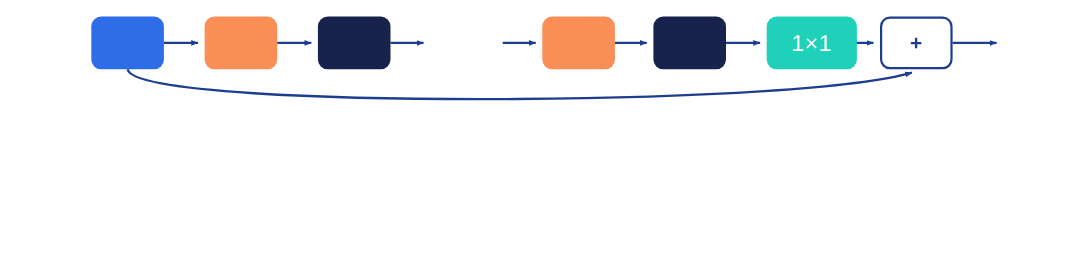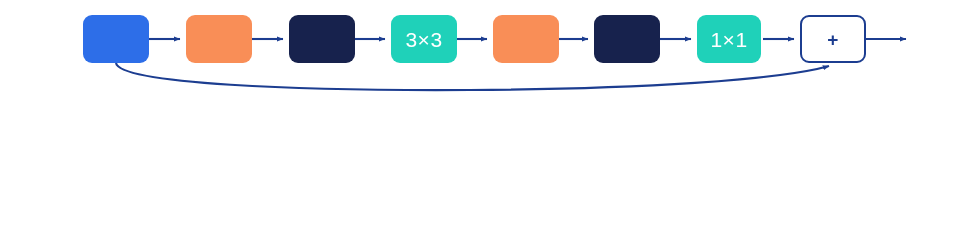--- a/index.html
+++ b/index.html
@@ -94,9 +94,6 @@
     <div class="node" id="n3" style="left: 289px; top: 15px; width: 66px; height: 48px; background: rgb(23, 34, 77);">
       <span class="node-label"></span>
     </div>
-    <div class="node" id="n4" style="left: 391px; top: 15px; width: 66px; height: 48px; background: rgb(31, 209, 185);">
-      <span class="node-label">3×3</span>
-    </div>
     <div class="node" id="n5" style="left: 493px; top: 15px; width: 66px; height: 48px; background: rgb(249, 142, 87);">
       <span class="node-label"></span>
     </div>

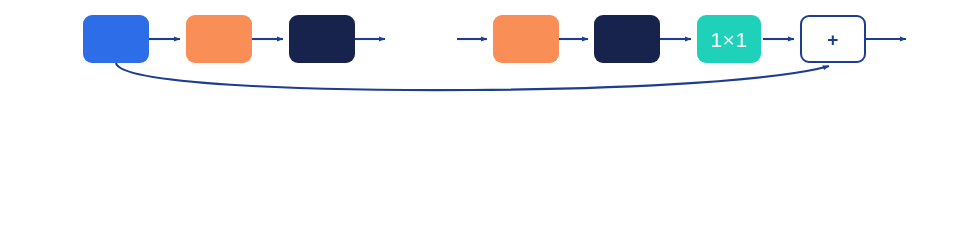--- a/index.html
+++ b/index.html
@@ -100,7 +100,7 @@
     <div class="node" id="n6" style="left: 594px; top: 15px; width: 66px; height: 48px; background: rgb(23, 34, 77);">
       <span class="node-label"></span>
     </div>
-    <div class="node" id="n7" style="left: 697px; top: 15px; width: 64px; height: 48px; background: rgb(31, 209, 185);">
+    <div class="node" id="n7" style="left: 697px; top: 15px; width: 82px; height: 48px; background: rgb(31, 209, 185);">
       <span class="node-label">1×1</span>
     </div>
     <div class="node sum-node" id="n8" style="left: 800px; top: 15px; width: 66px; height: 48px;">

